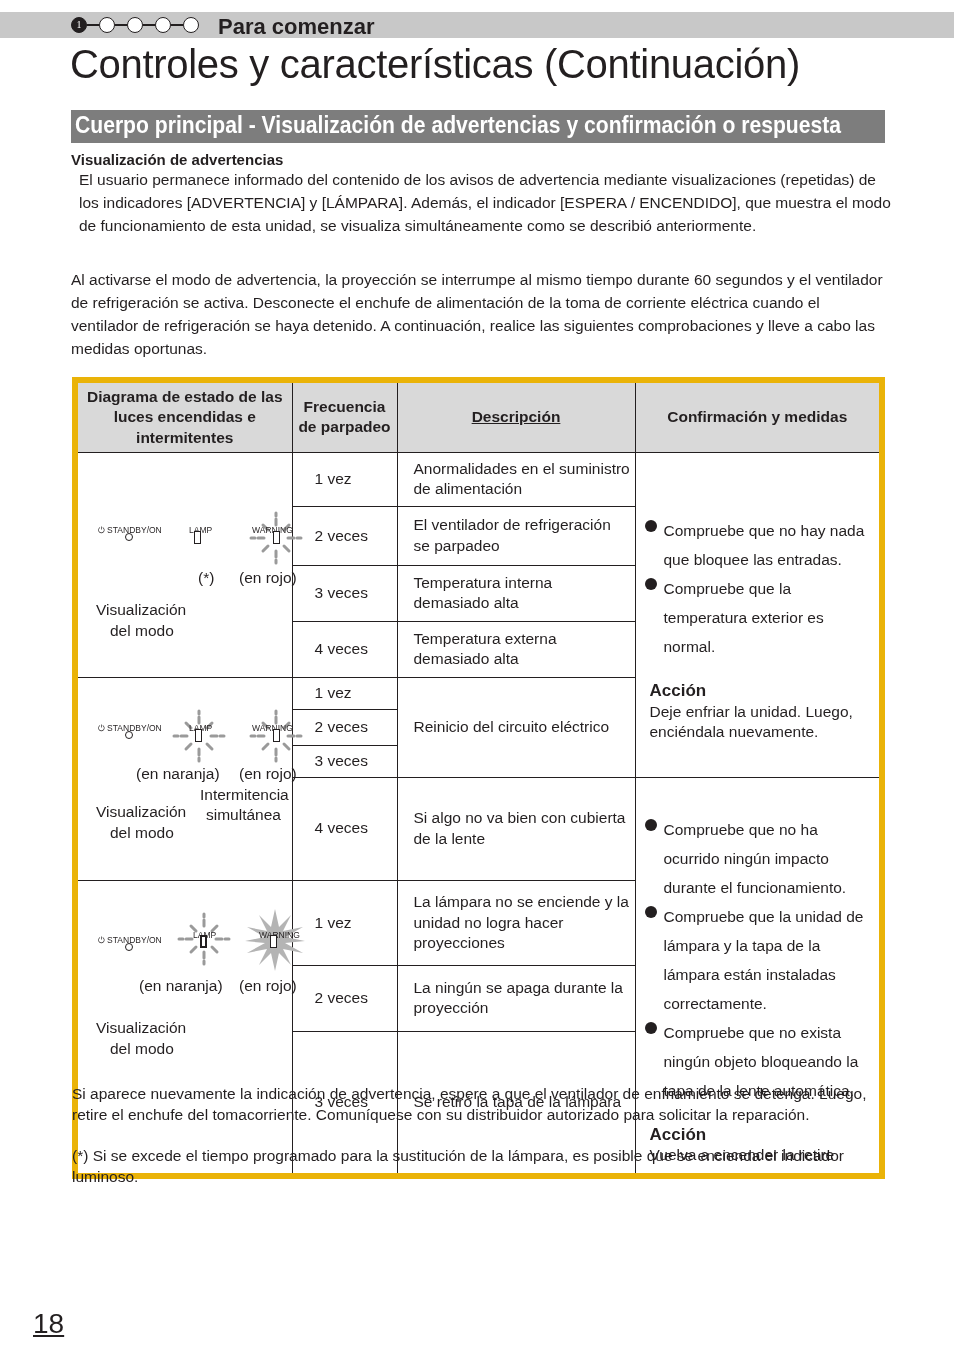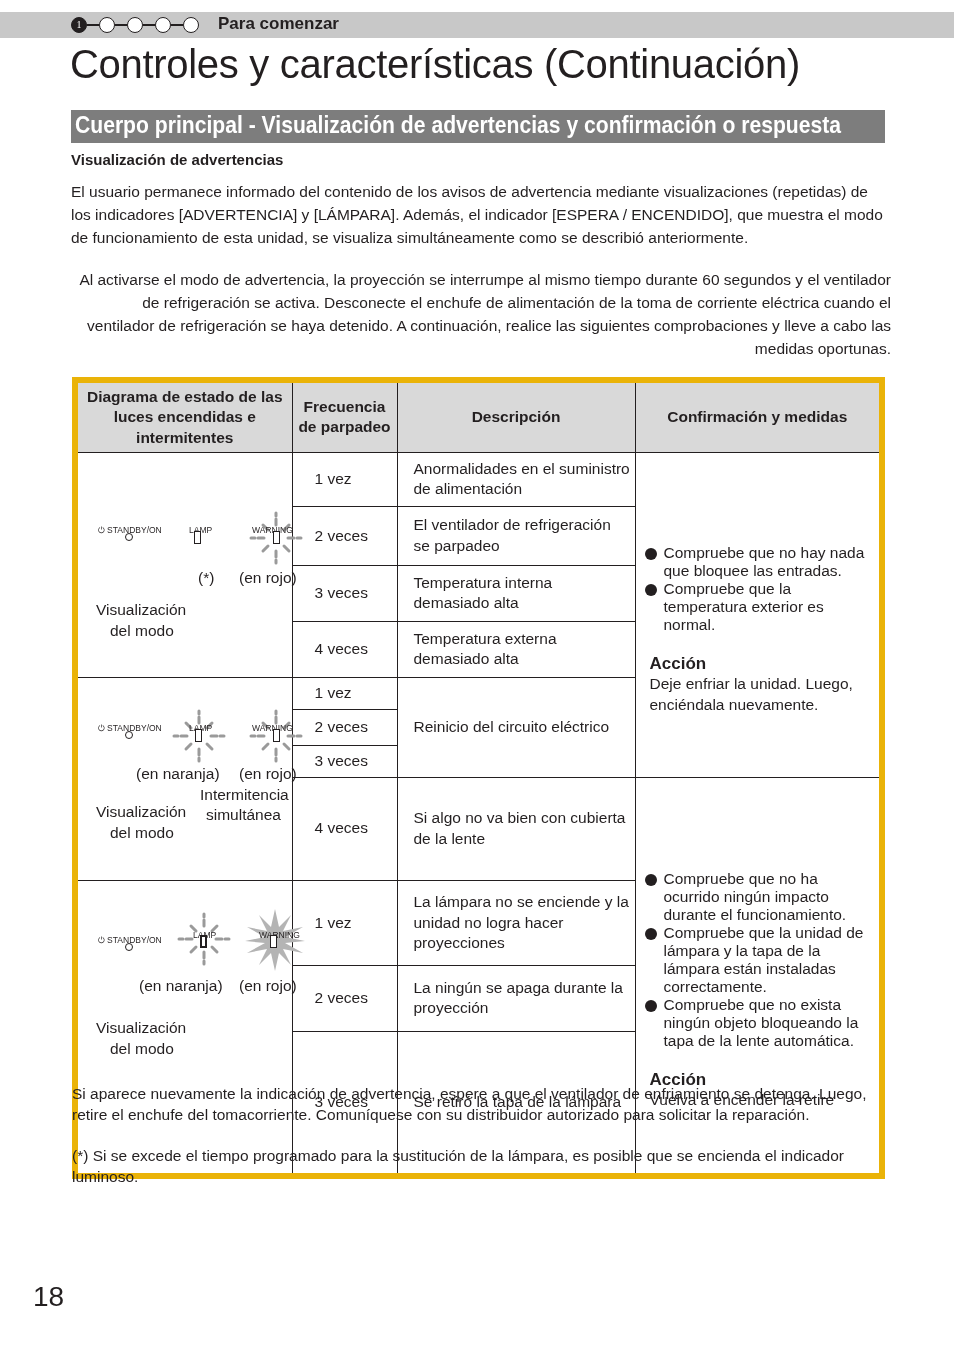--- a/index.html
+++ b/index.html
@@ -11,7 +11,7 @@
   .step { width: 16px; height: 16px; border: 1.5px solid #231f20; border-radius: 50%; background: #fff; font-size: 10px; line-height: 13px; text-align: center; color: #fff; font-family: "Liberation Serif", serif; }
   .step.active { background: #231f20; }
   .step-line { width: 12px; height: 1.5px; background: #231f20; }
-  .section-label { position: absolute; left: 218px; top: 14px; font-size: 17px; font-weight: bold; color: #231f20; }
+  .section-label { position: absolute; left: 218px; top: 14px; font-size: 22px; font-weight: bold; color: #231f20; }
 
   .title { position: absolute; left: 70px; top: 42px; font-size: 40px; font-weight: normal; letter-spacing: -0.3px; color: #231f20; white-space: nowrap; }
 

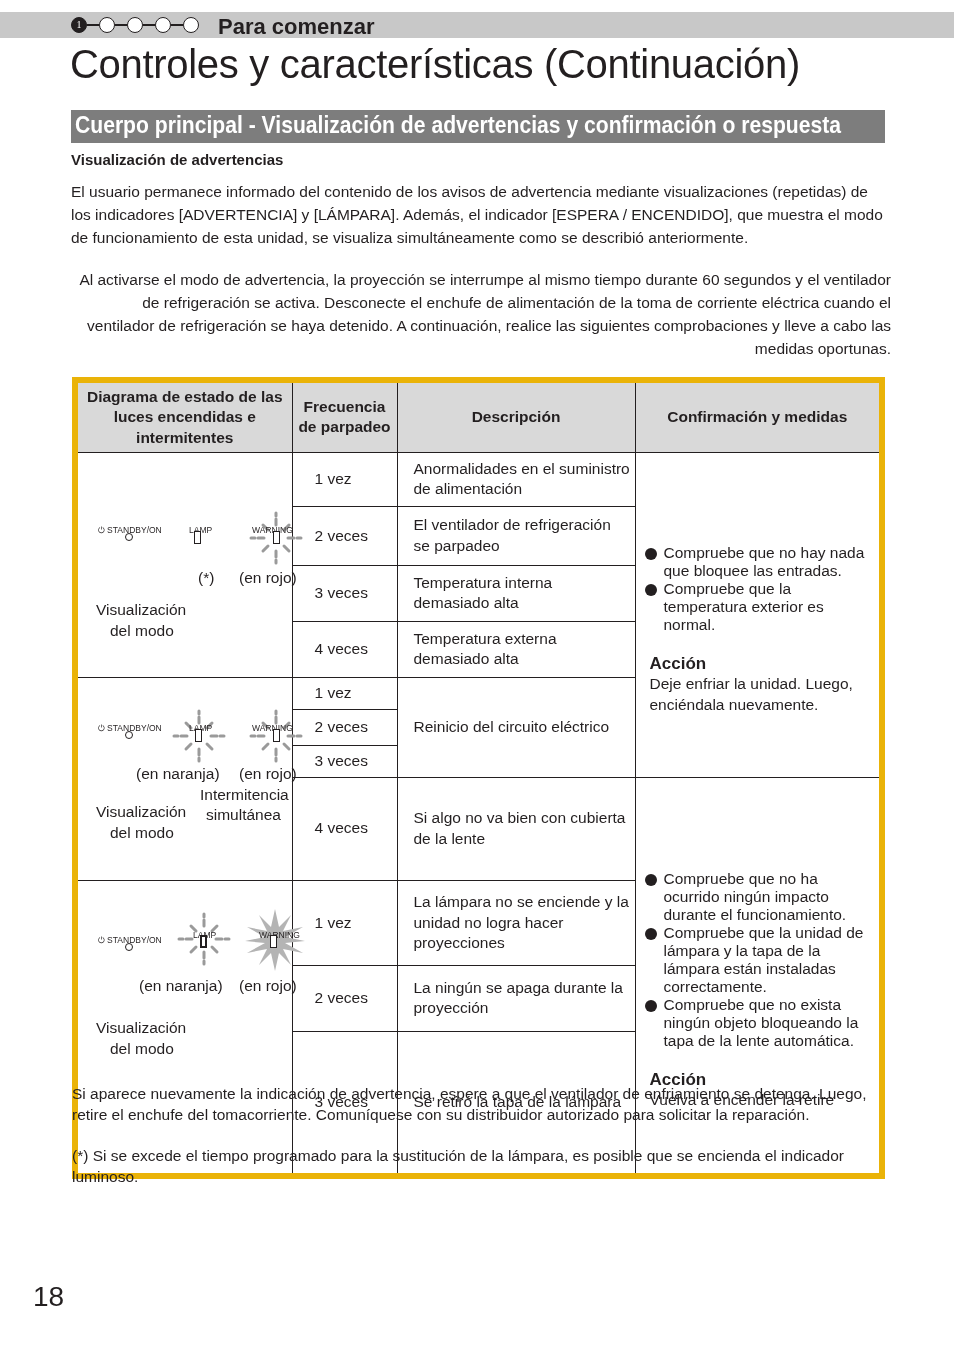--- a/index.html
+++ b/index.html
@@ -20,7 +20,7 @@
 
   .h3 { position: absolute; left: 71px; top: 151px; font-size: 15px; font-weight: bold; }
   .para { position: absolute; left: 71px; width: 820px; font-size: 15.5px; line-height: 23px; }
-  .p1 { top: 180px; }
+  .p1 { top: 168px; margin-left: 8px; }
   .p2 { top: 268px; text-align: right; }
 
   table.warn { position: absolute; left: 72px; top: 377px; width: 813px; border-collapse: collapse; font-size: 15.5px; line-height: 20.5px; }

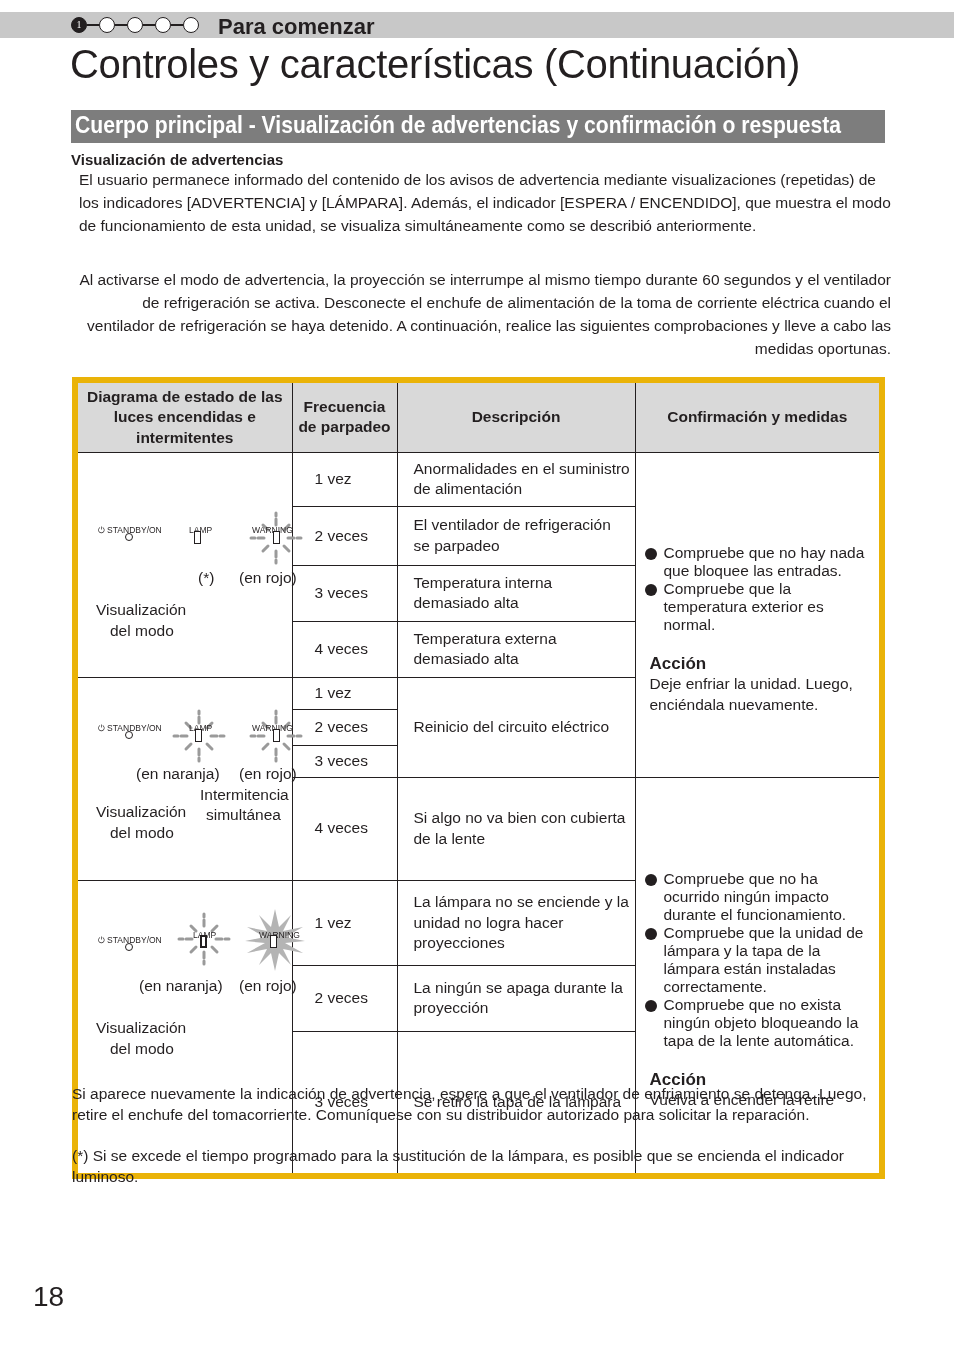--- a/index.html
+++ b/index.html
@@ -21,7 +21,7 @@
   .h3 { position: absolute; left: 71px; top: 151px; font-size: 15px; font-weight: bold; }
   .para { position: absolute; left: 71px; width: 820px; font-size: 15.5px; line-height: 23px; }
   .p1 { top: 168px; margin-left: 8px; }
-  .p2 { top: 268px; text-align: right; }
+  .p2 { top: 268px; }
 
   table.warn { position: absolute; left: 72px; top: 377px; width: 813px; border-collapse: collapse; font-size: 15.5px; line-height: 20.5px; }
   table.warn td, table.warn th { border: 1px solid #231f20; vertical-align: middle; }

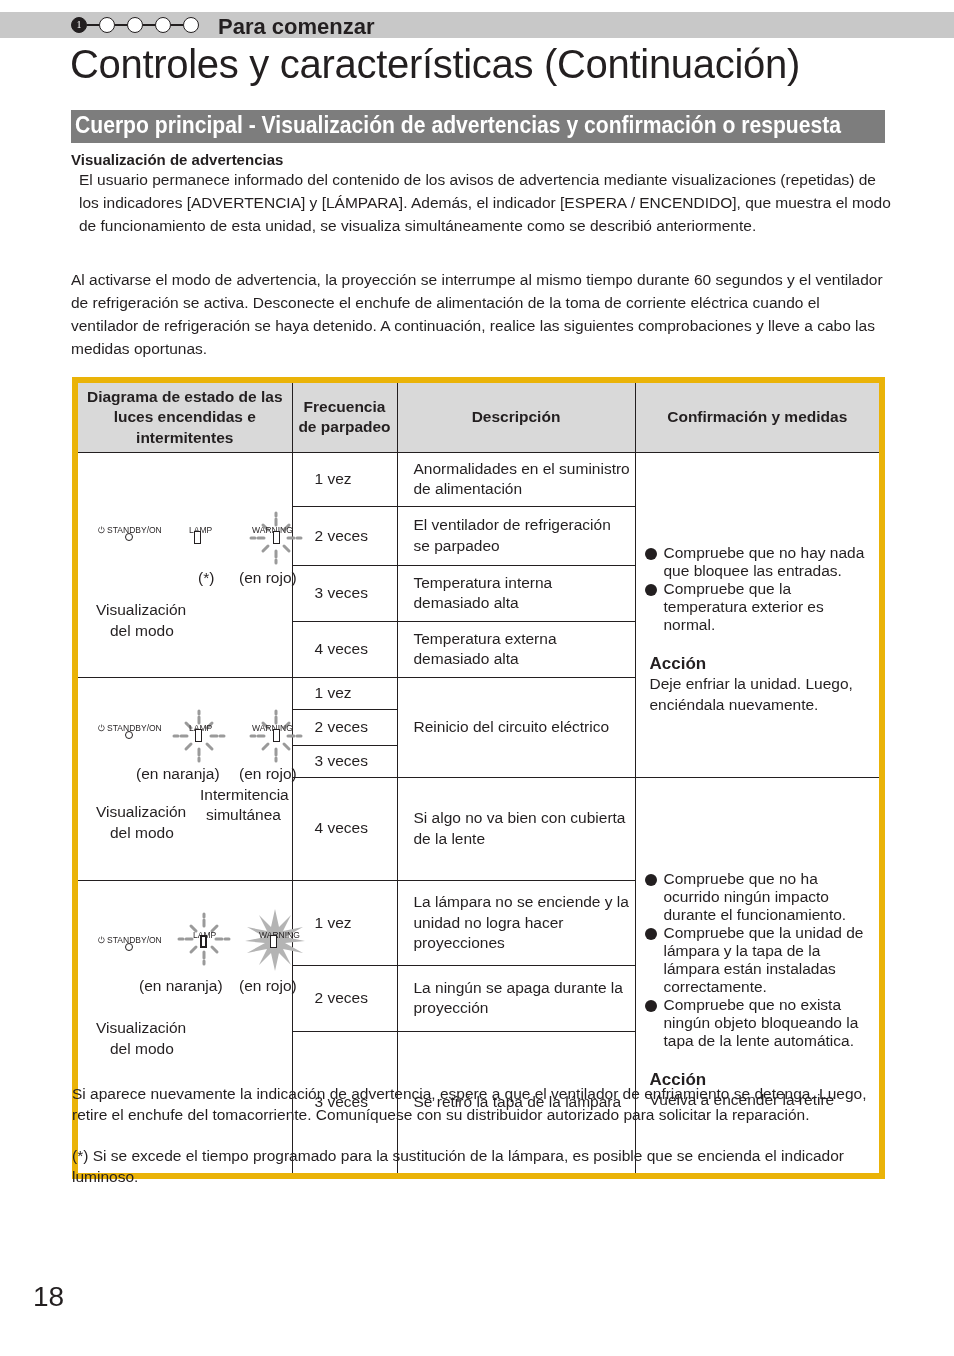--- a/index.html
+++ b/index.html
@@ -29,7 +29,7 @@
   table.warn th { background: #d9d9d9; font-weight: bold; text-align: center; font-size: 15.5px; line-height: 20.5px; padding: 2px 4px; }
   th.c1 { width: 217px; }
   th.c2 { width: 105px; }
-  th.c3 { width: 238px; }
+  th.c3 { width: 238px; text-decoration: underline; }
   td.freq { padding-left: 22px; }
   td.desc { padding-left: 16px; padding-right: 4px; }
   td.diag { position: relative; vertical-align: top; padding: 16px; }

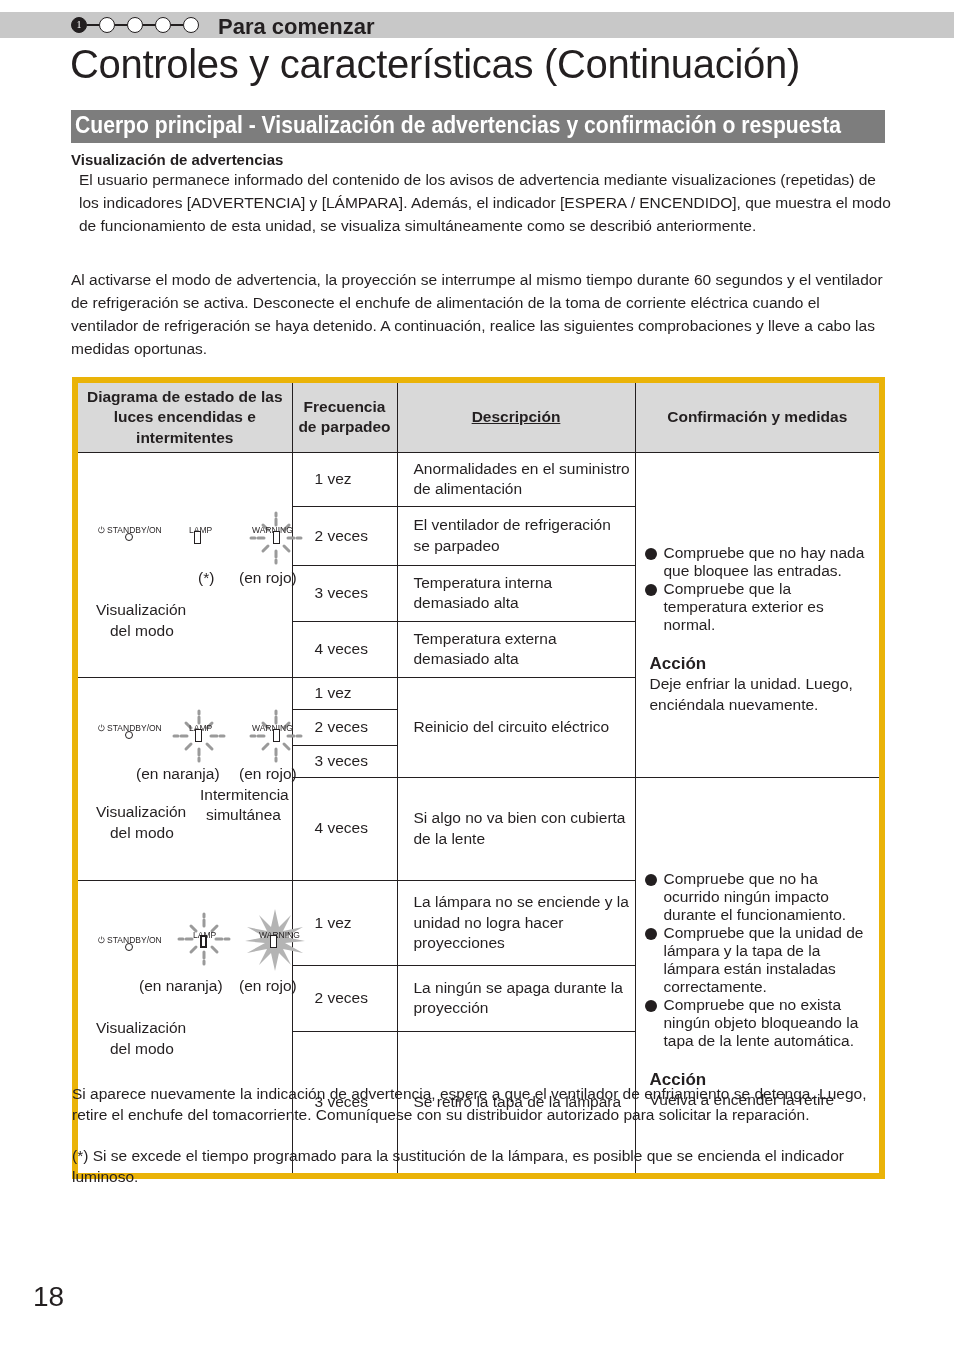--- a/index.html
+++ b/index.html
@@ -44,7 +44,7 @@
   .dtext { position: absolute; font-size: 15.5px; white-space: nowrap; line-height: 20.5px; }
 
   ul.bul { list-style: none; }
-  ul.bul li { position: relative; padding-left: 22px; line-height: 18px; }
+  ul.bul li { position: relative; padding-left: 22px; line-height: 29px; }
   ul.bul li .dot { position: absolute; left: 3px; top: 4px; width: 12px; height: 12px; border-radius: 50%; background: #231f20; }
   .accion { font-weight: bold; font-size: 17px; margin-top: 20px; padding-left: 8px; }
   .accion-text { padding-left: 8px; line-height: 20.5px; }

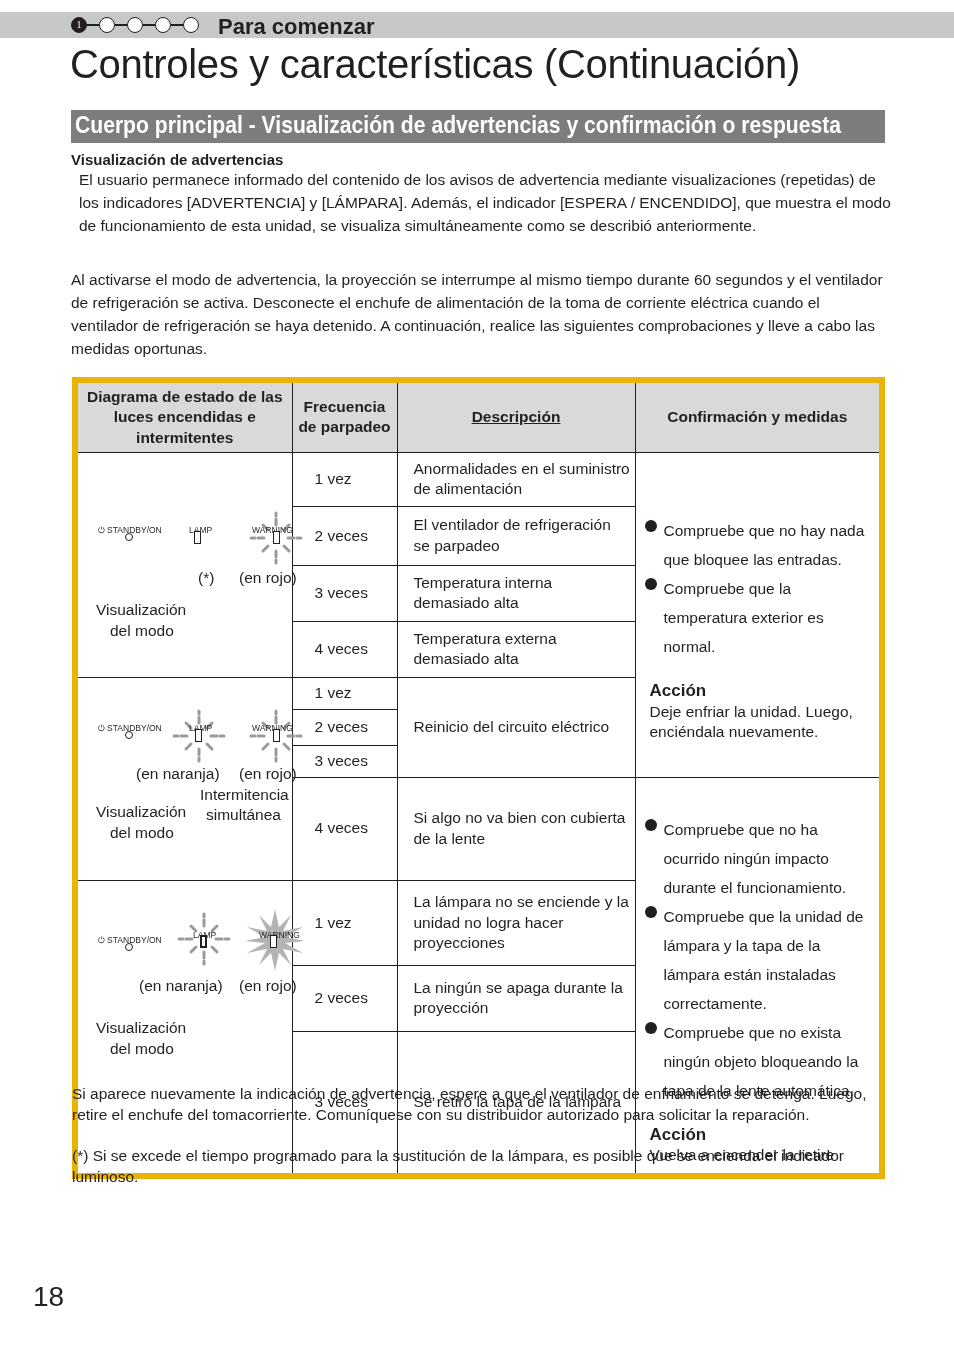--- a/index.html
+++ b/index.html
@@ -52,7 +52,7 @@
   .foot { position: absolute; left: 72px; width: 810px; font-size: 15.5px; line-height: 20.5px; }
   .f1 { top: 1084px; }
   .f2 { top: 1146px; }
-  .pagenum { position: absolute; left: 33px; top: 1281px; font-size: 28px; }
+  .pagenum { position: absolute; left: 33px; top: 1308px; font-size: 28px; text-decoration: underline; }
 </style>
 </head>
 <body>

